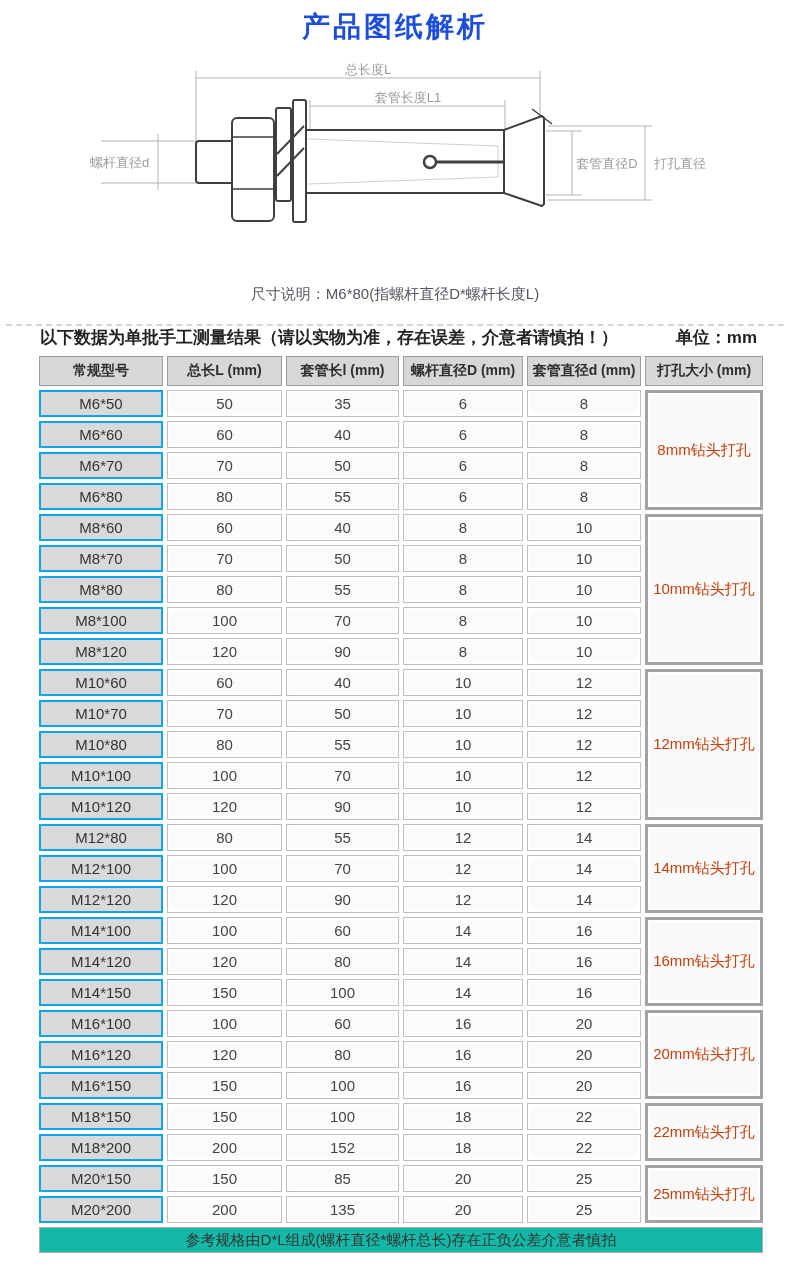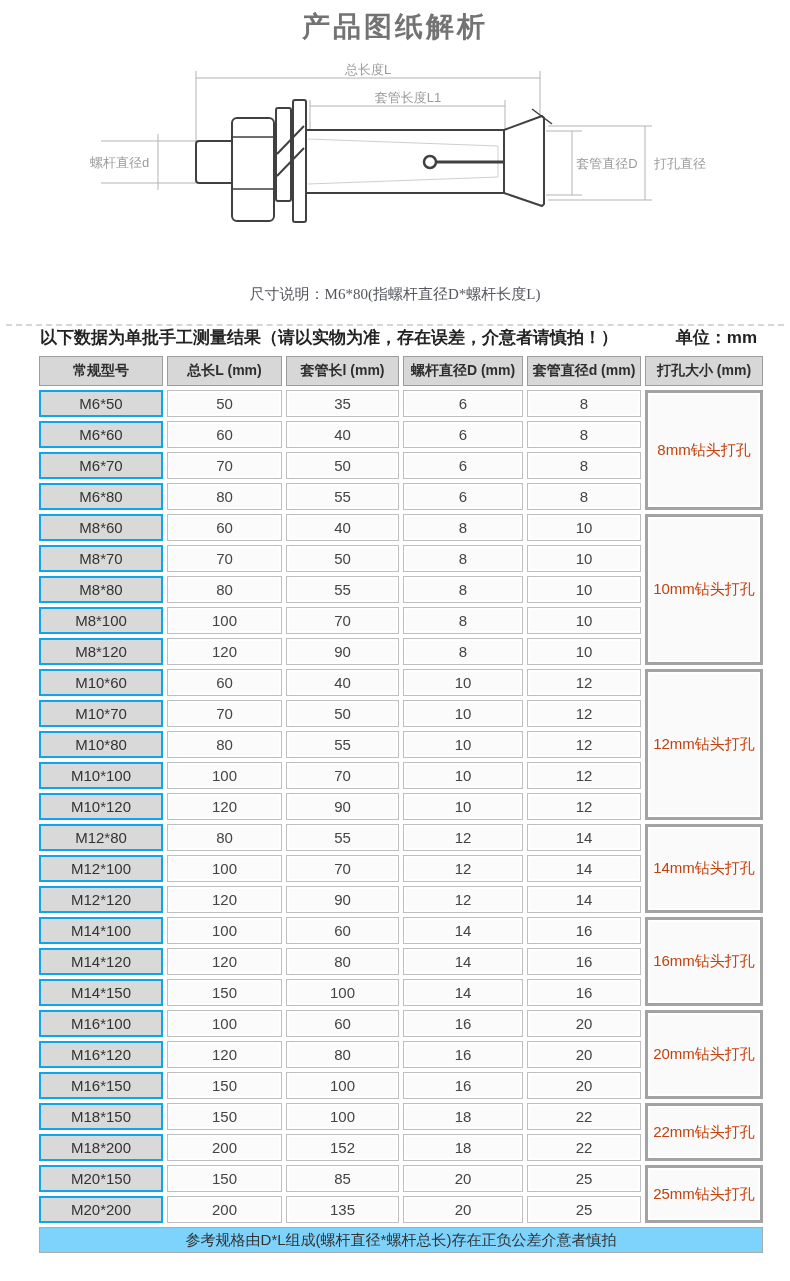--- a/index.html
+++ b/index.html
@@ -13,7 +13,7 @@
 
   .title {
     padding-top:8px; text-align:center;
-    font-size:28px; font-weight:600; letter-spacing:3px; color:#737373;
+    font-size:28px; font-weight:600; letter-spacing:3px; color:#1d4ed8;
   }
 
   .diagram { width:790px; height:215px; margin-top:12px;text-decoration:underline; }

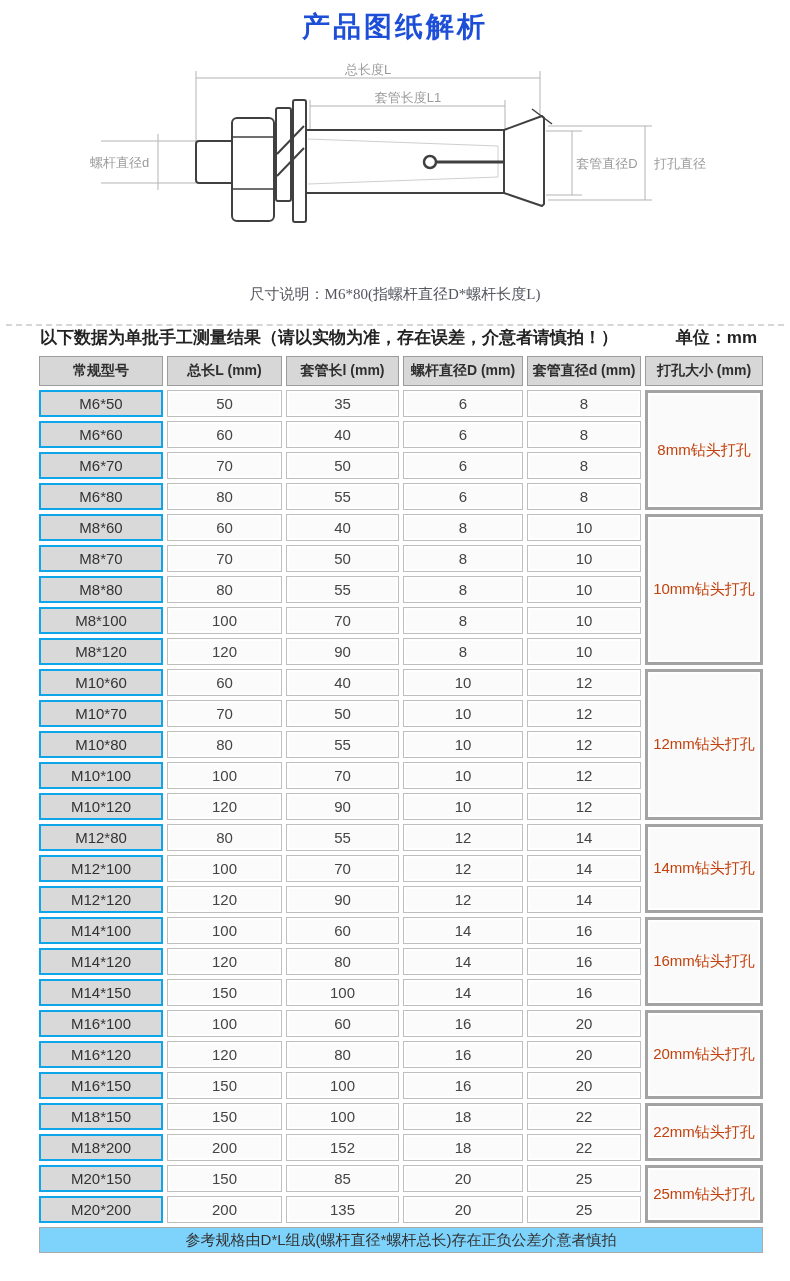--- a/index.html
+++ b/index.html
@@ -21,7 +21,7 @@
 
   .size-note {
     margin-top:12px; text-align:center;
-    font-size:15px; color:#55565e;font-family:Liberation Serif, serif;
+    font-size:15px; color:#55565e;
   }
 
   .dotted-sep {

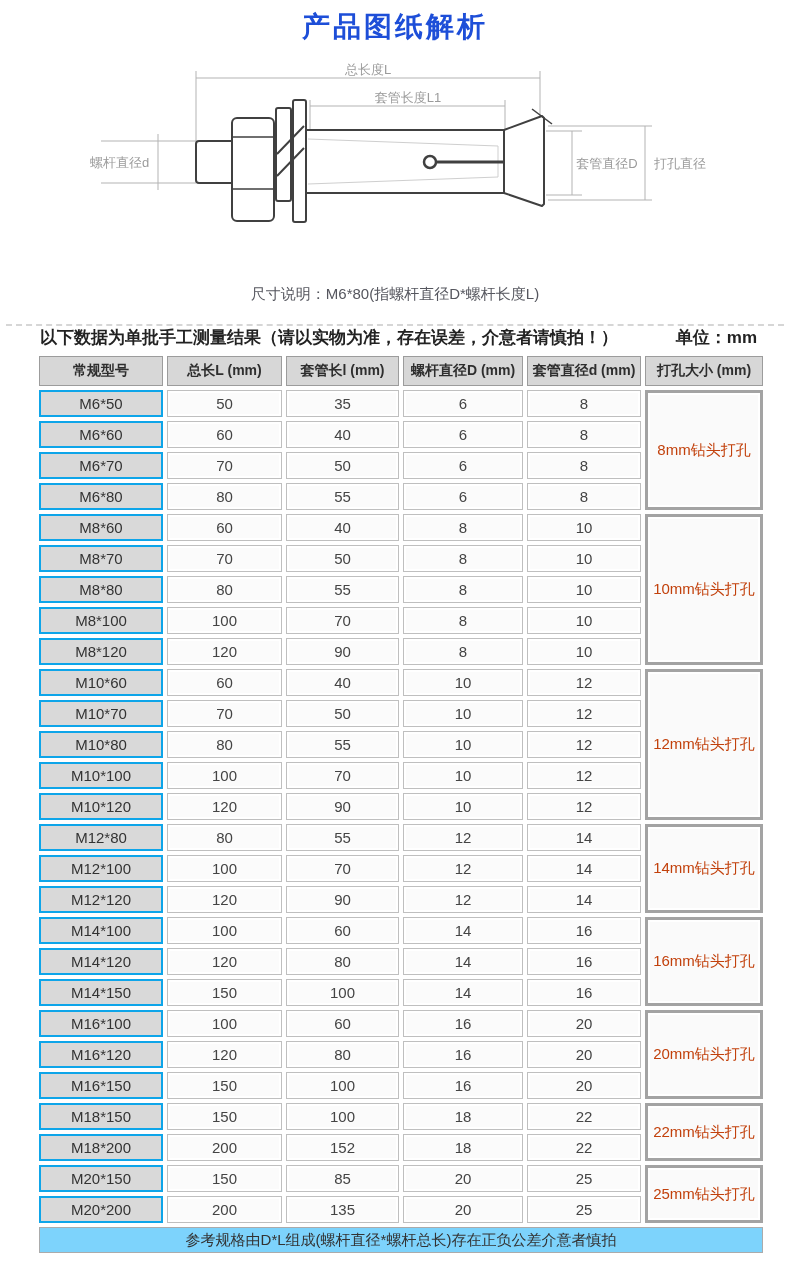--- a/index.html
+++ b/index.html
@@ -64,7 +64,7 @@
     font-size:15px; box-shadow:inset 0 0 0 2px #fff;
   }
   .spec-table td.footer {
-    height:26px; background:#7dd3fc; border:1px solid #ababab;
+    height:26px; background:#14b8a6; border:1px solid #ababab;
     font-size:15px; color:#333;
   }
 </style>

